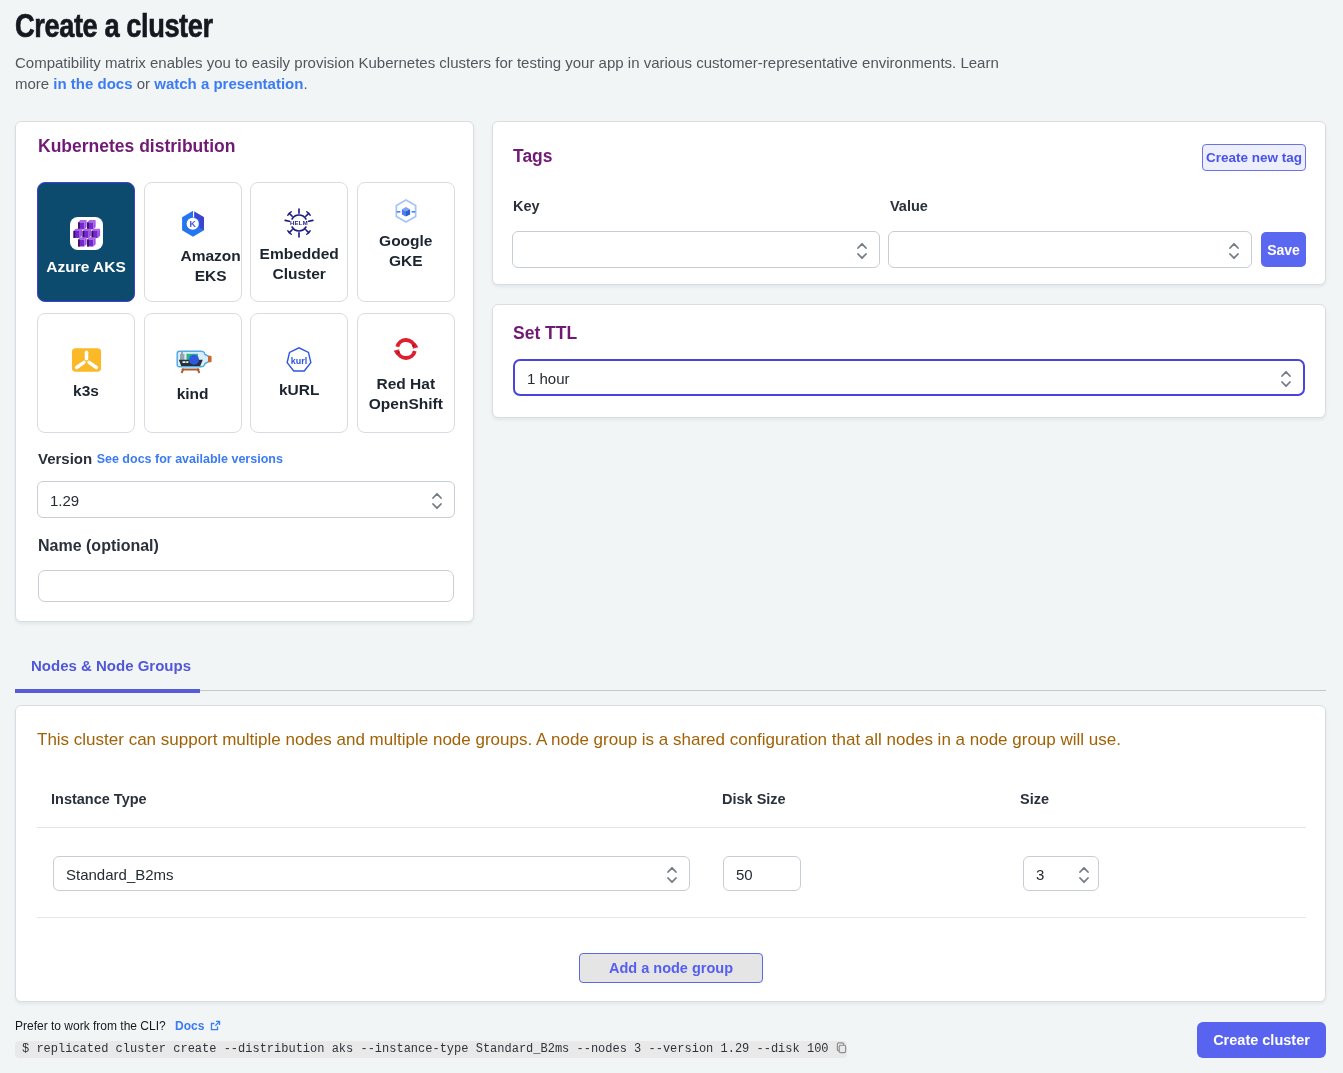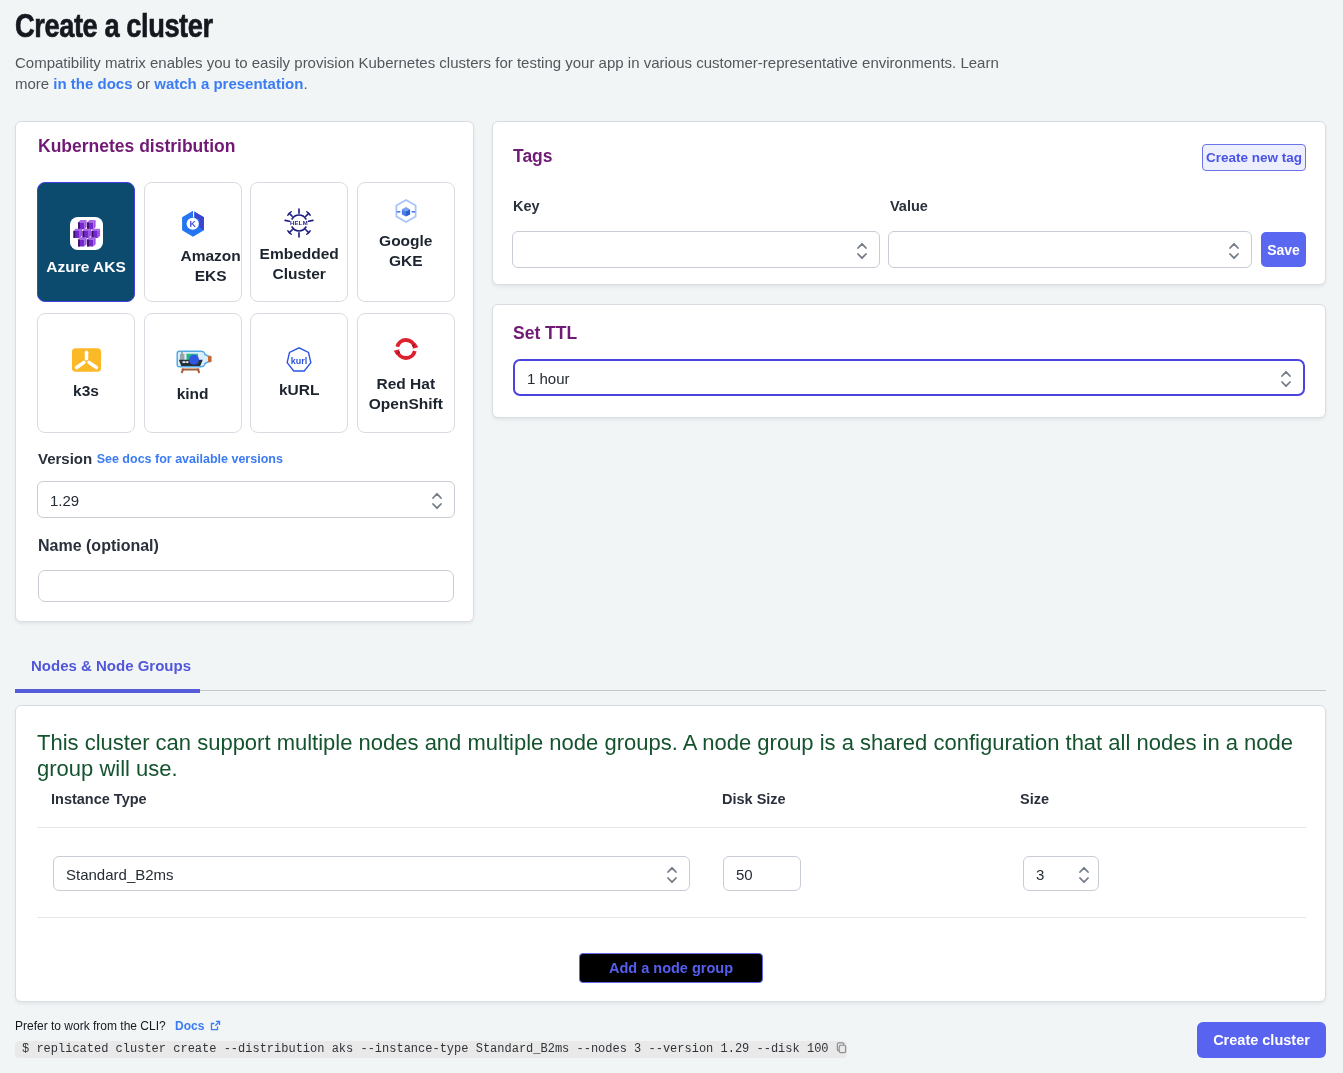--- a/index.html
+++ b/index.html
@@ -209,7 +209,7 @@
 <div style="position:absolute; left:15px; top:689px; width:185px; height:3.5px; background:#565cd8;"></div>
 
 <div class="card" style="left:15px; top:705px; width:1311px; height:297px;">
-  <div style="position:absolute; left:21px; top:24px; font-size:22px; color:#14532d;">This cluster can support multiple nodes and multiple node groups. A node group is a shared configuration that all nodes in a node group will use.</div>
+  <div style="position:absolute; left:21px; top:24px; font-size:17px; color:#a16207;">This cluster can support multiple nodes and multiple node groups. A node group is a shared configuration that all nodes in a node group will use.</div>
   <div class="lbl" style="position:absolute; left:35px; top:85px; font-size:14.5px;">Instance Type</div>
   <div class="lbl" style="position:absolute; left:706px; top:85px; font-size:14.5px;">Disk Size</div>
   <div class="lbl" style="position:absolute; left:1004px; top:85px; font-size:14.5px;">Size</div>

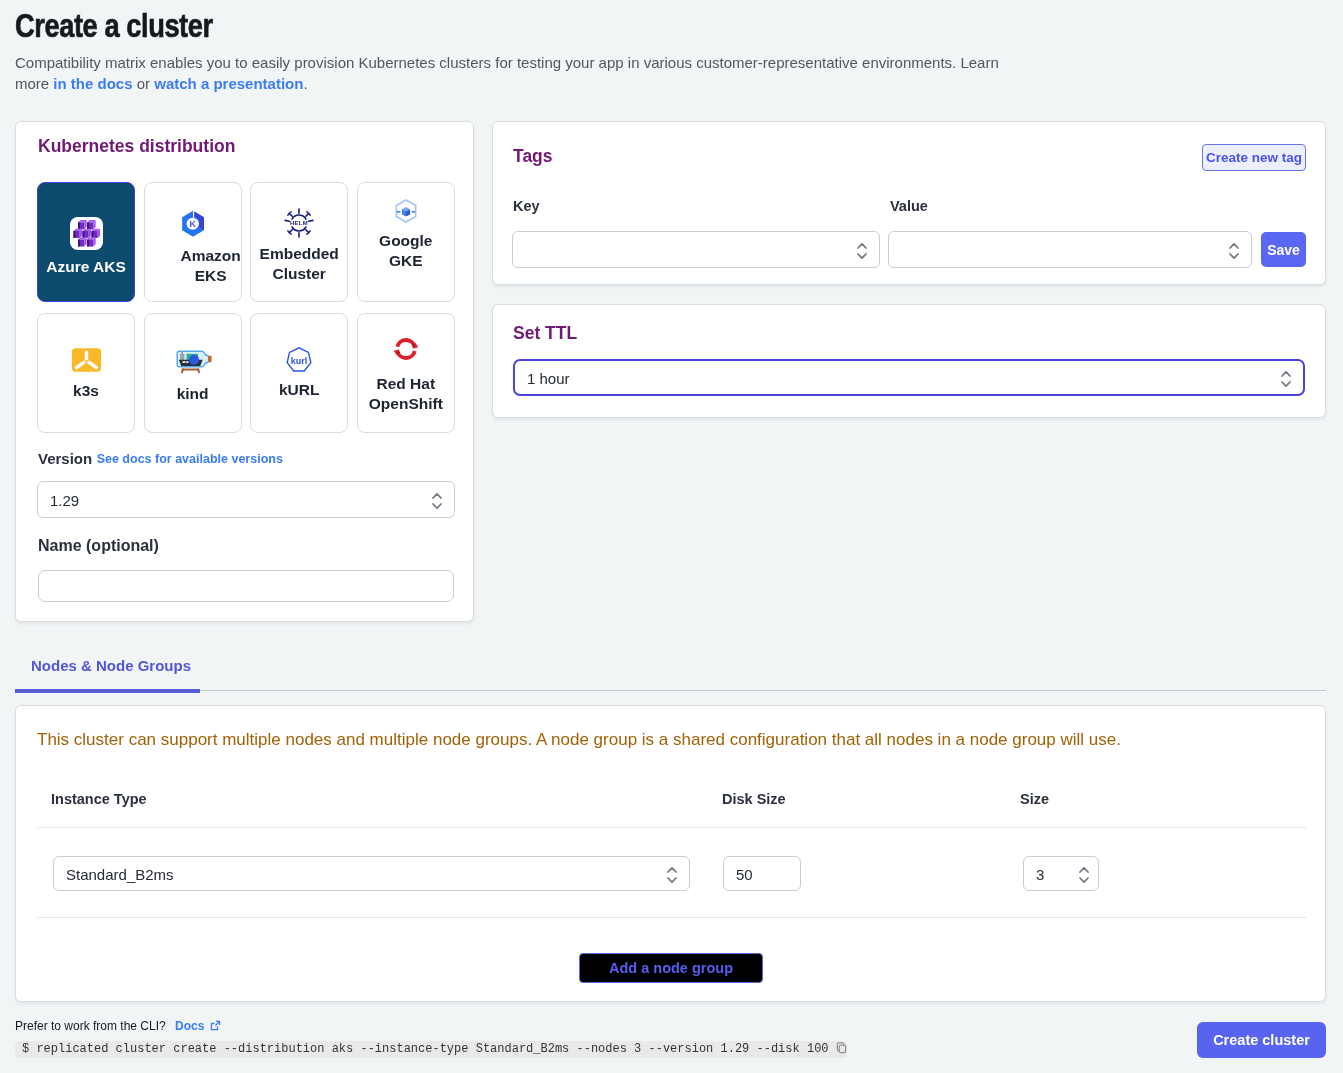--- a/index.html
+++ b/index.html
@@ -236,7 +236,7 @@
         </svg></span>
     </div>
   <div style="position:absolute; left:21px; top:211px; width:1269px; height:1px; background:#e4e6e9;"></div>
-  <div class="btn" style="left:563px; top:247px; width:184px; height:30px; background:#000000; border:1px solid #5d68e8; border-radius:4px; color:#565ef0; font-size:14.5px;">Add a node group</div>
+  <div class="btn" style="left:563px; top:247px; width:184px; height:30px; background:#e5e5e5; border:1px solid #5d68e8; border-radius:4px; color:#565ef0; font-size:14.5px;">Add a node group</div>
 </div>
 
 <div style="position:absolute; left:15px; top:1019px; font-size:12px; color:#15191e;">Prefer to work from the CLI? <a style="color:#3b7bf3; font-weight:bold; text-decoration:none; margin-left:6px;">Docs</a>

